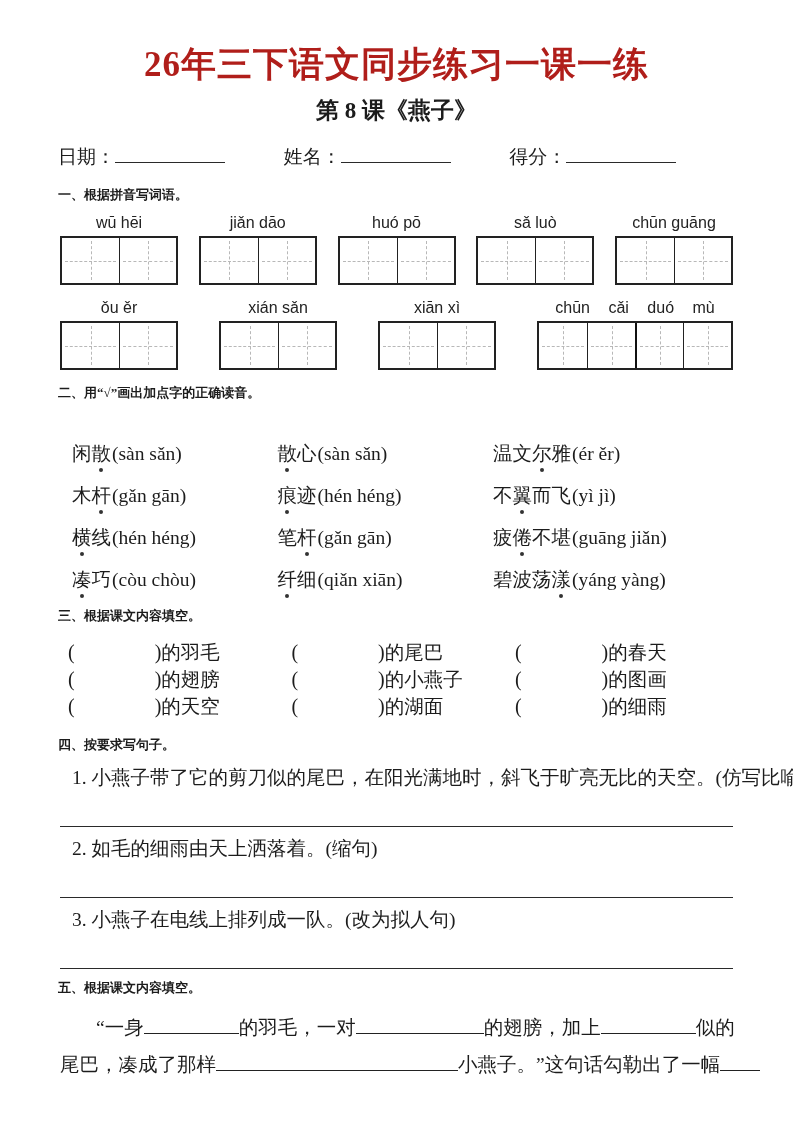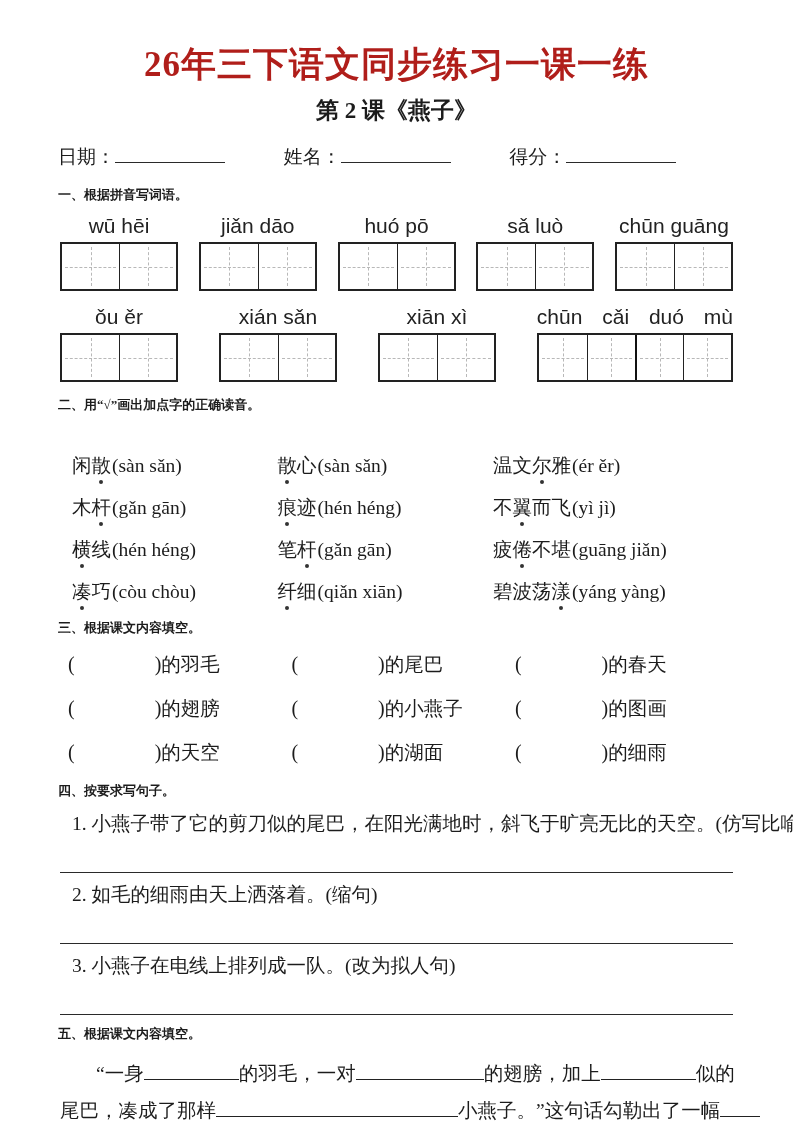--- a/index.html
+++ b/index.html
@@ -66,7 +66,7 @@
 <div class="page">
 
   <h1 class="title">26年三下语文同步练习一课一练</h1>
-  <div class="subtitle">第 2 课《燕子》</div>
+  <div class="subtitle">第 8 课《燕子》</div>
 
   <div class="meta-row">
     <div class="meta-field">

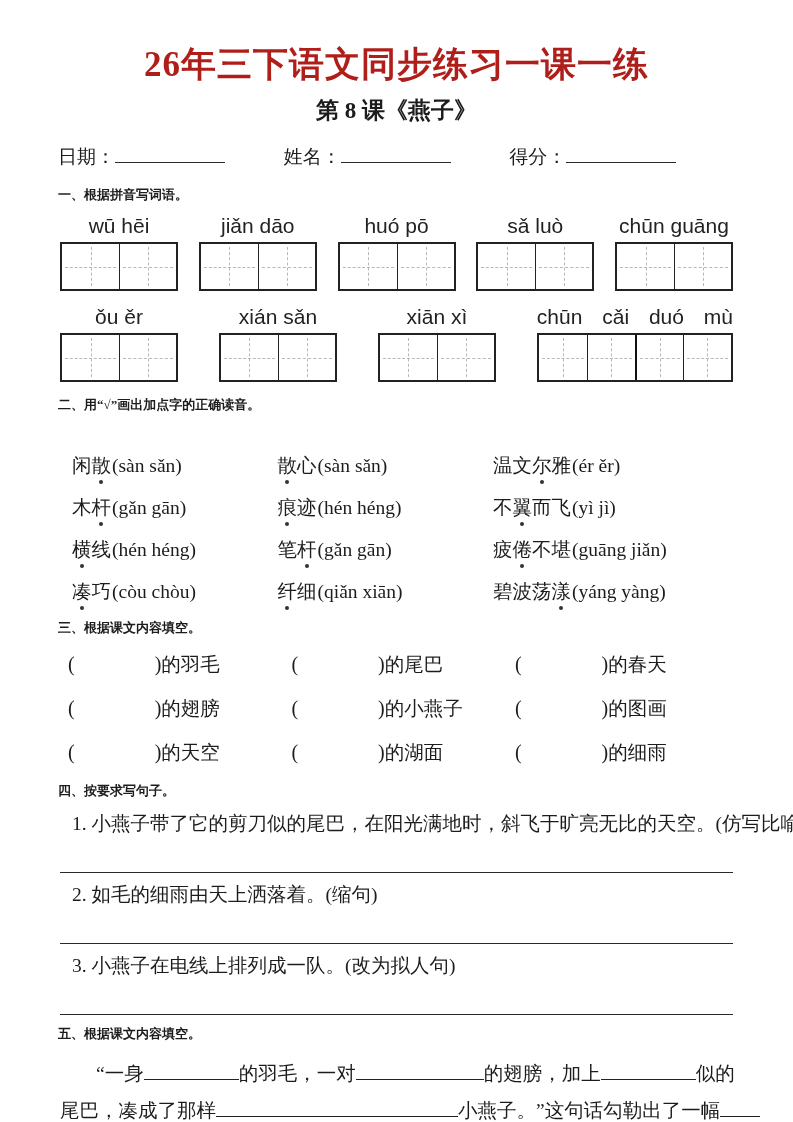--- a/index.html
+++ b/index.html
@@ -26,7 +26,7 @@
   
   .pinyin-row { display:flex; justify-content:space-between; margin:2px 2px 14px 2px; }
   .pgroup { display:flex; flex-direction:column; align-items:center; }
-  .plabel { font-family:"Liberation Sans", sans-serif; font-size:21px; color:#222; margin-bottom:4px; white-space:nowrap; }
+  .plabel { font-family:"Liberation Sans", sans-serif; font-size:16px; color:#222; margin-bottom:4px; white-space:nowrap; }
   .pgroup.quad .plabel { word-spacing:14px; }
   .wgrid { display:flex; border:2px solid #222; background:#fff; }
   .wcell { width:57px; height:45px; position:relative; }

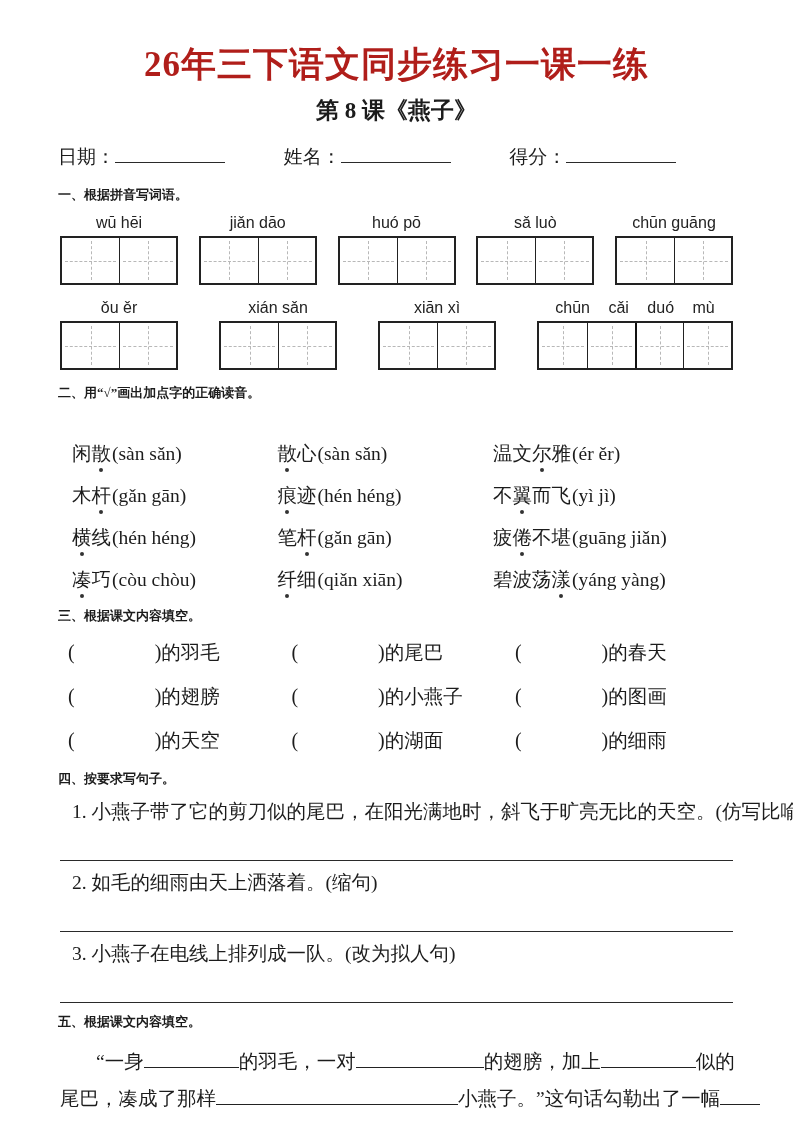--- a/index.html
+++ b/index.html
@@ -45,7 +45,7 @@
   .py { margin-left:1px; }
 
   
-  .s3-grid { display:grid; grid-template-columns:33.5% 33.5% 33%; row-gap:17px; font-size:19.5px; padding:4px 0 6px 10px; }
+  .s3-grid { display:grid; grid-template-columns:33.5% 33.5% 33%; font-size:19.5px; padding:4px 0 6px 10px; }
   .s3-item { white-space:nowrap; }
   .paren { font-size:20px; }
   .paren-gap { display:inline-block; width:80px; }

